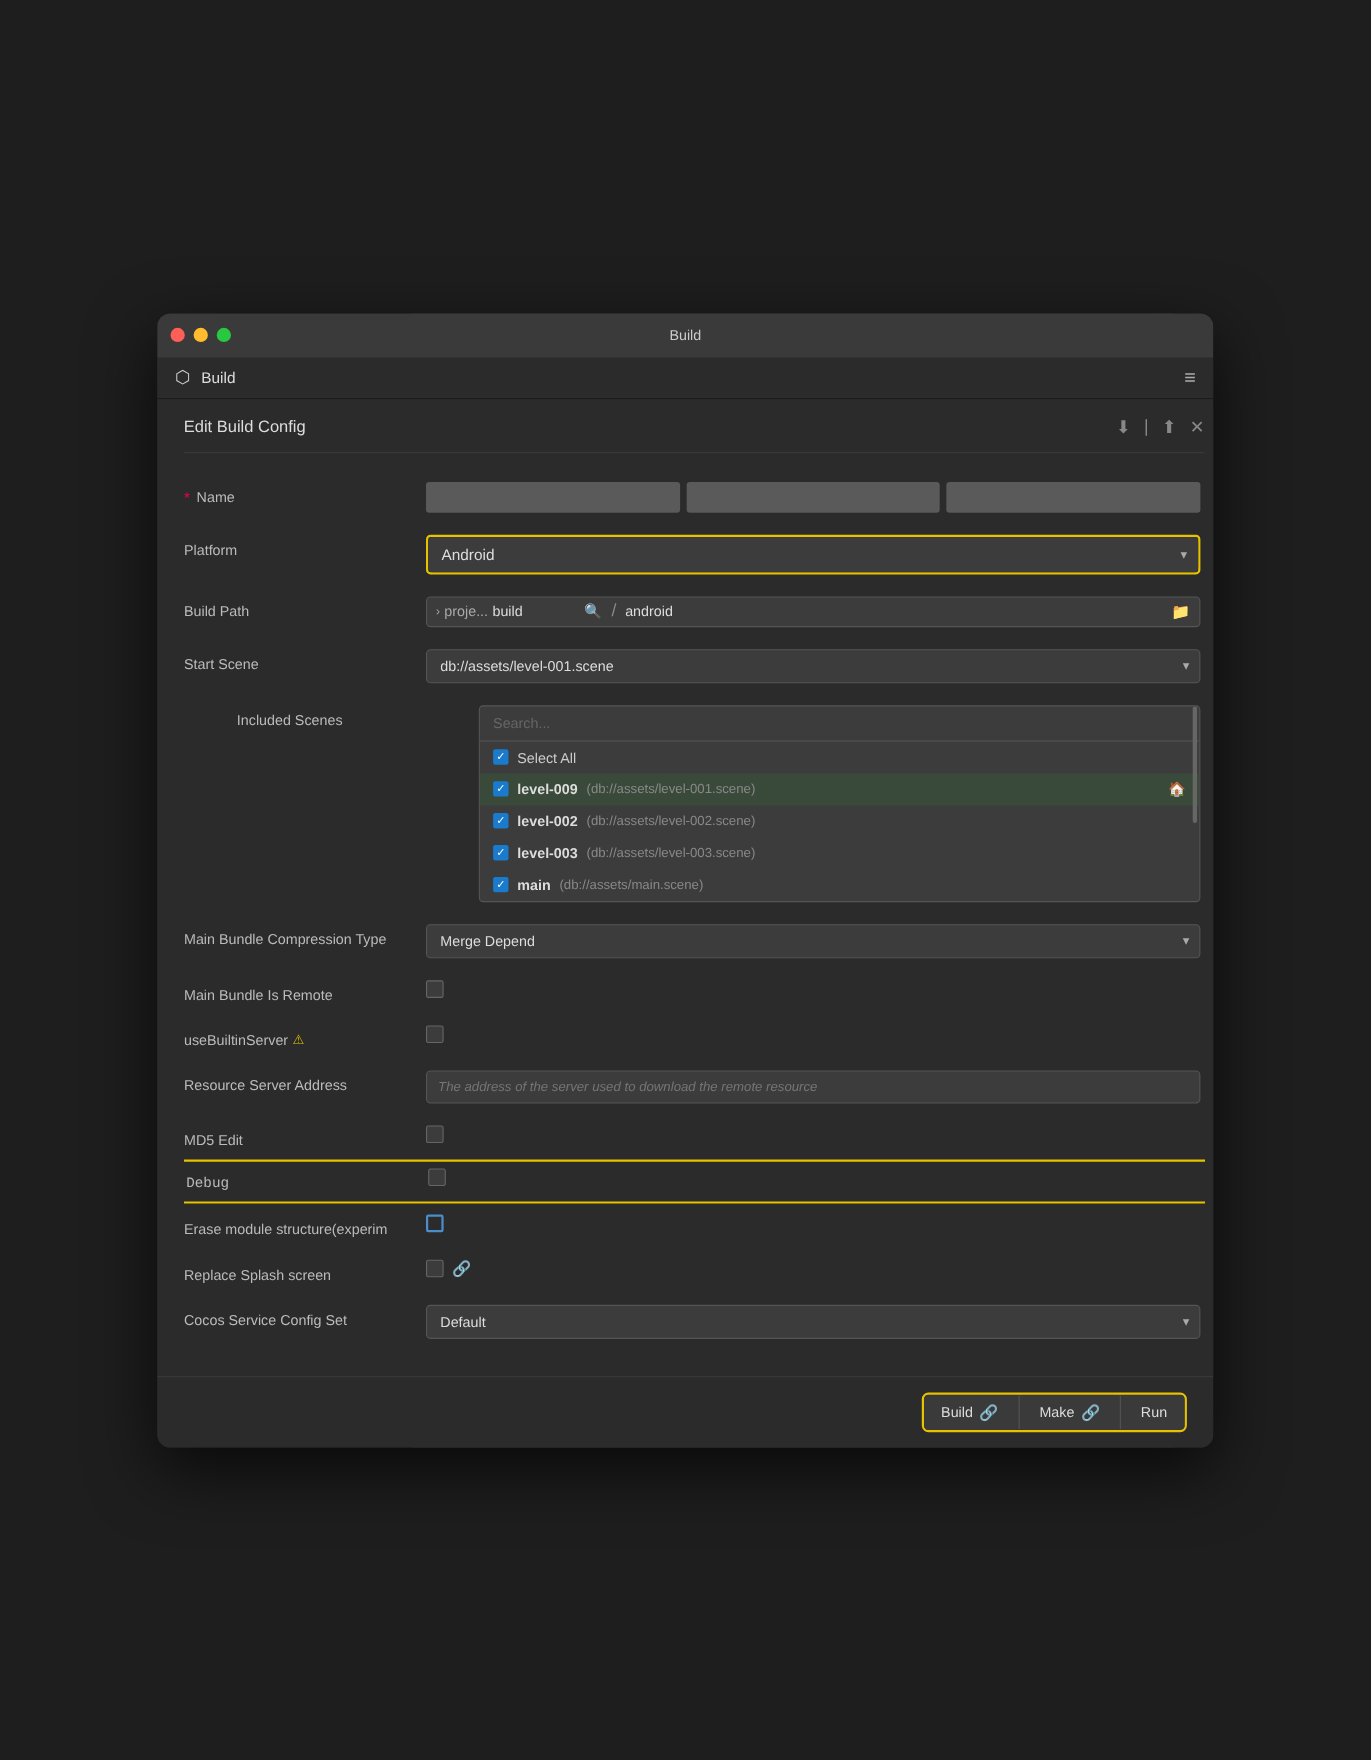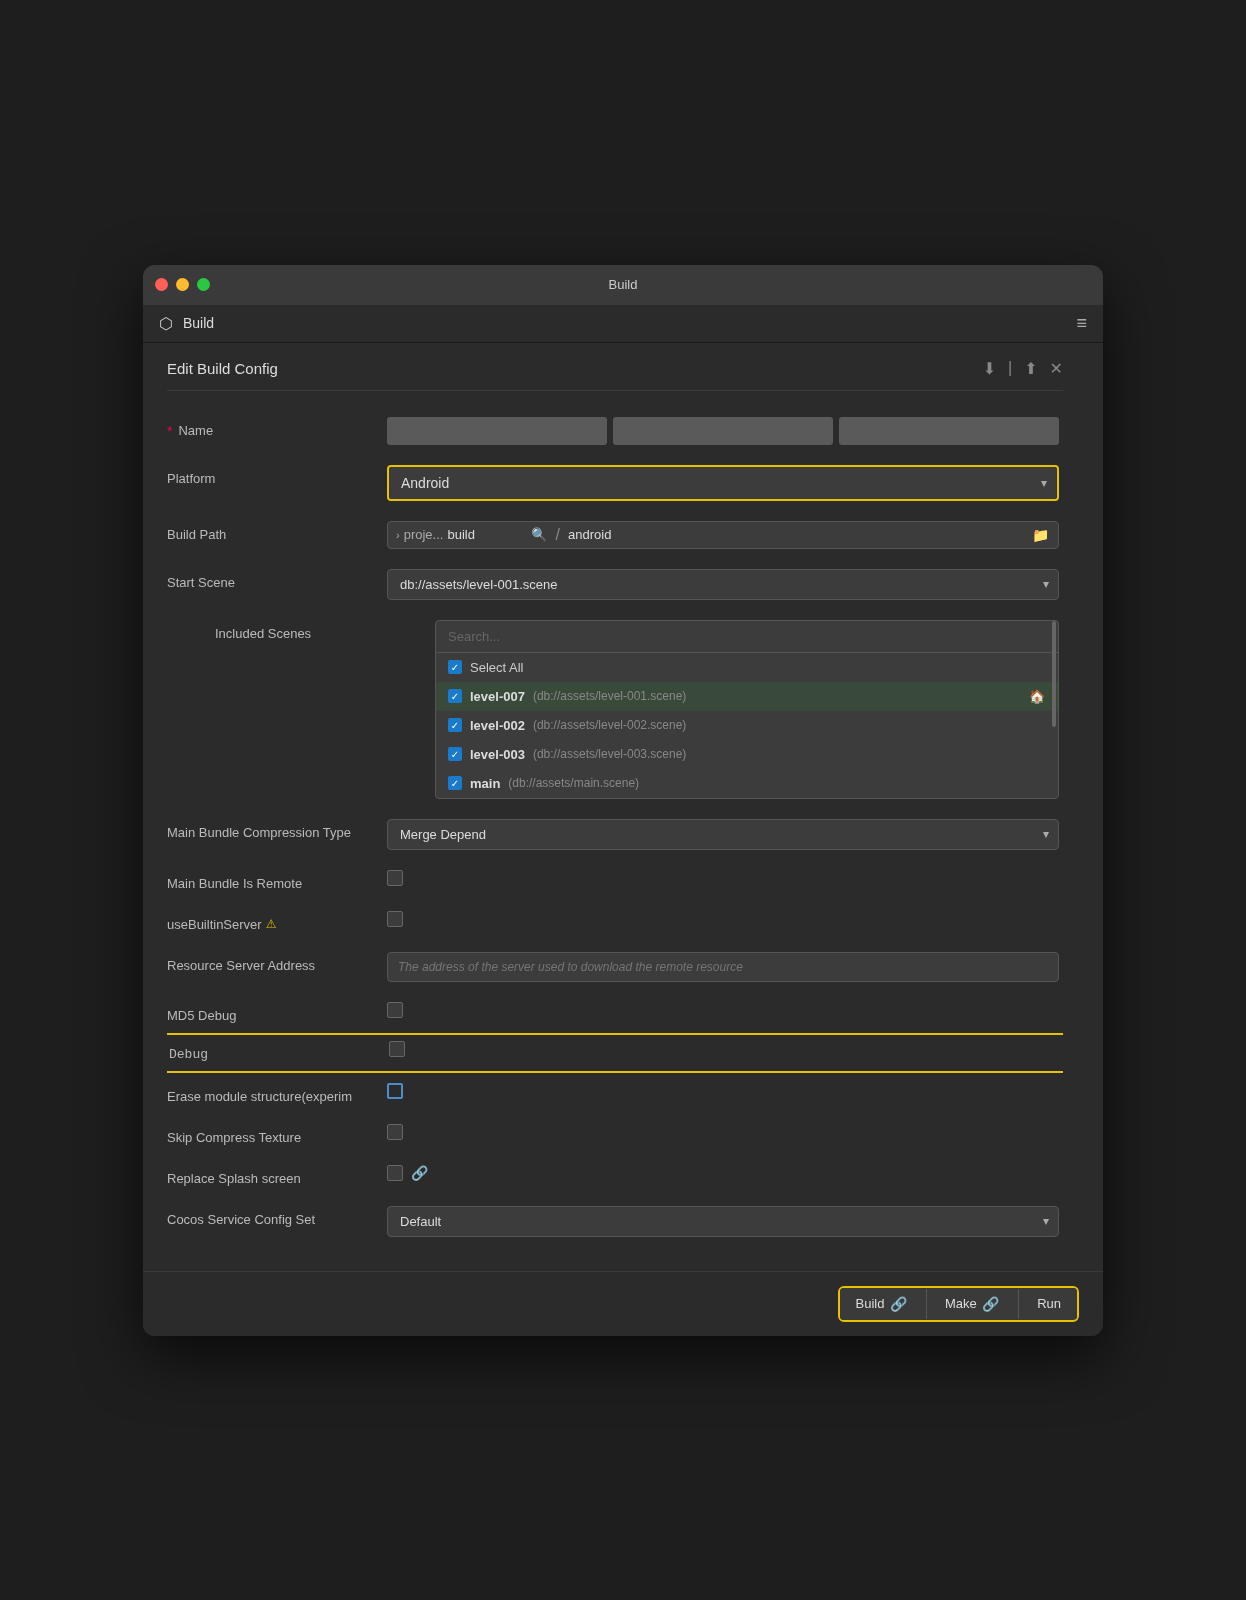--- a/index.html
+++ b/index.html
@@ -76,7 +76,7 @@
     
     .panel {
       background: #2b2b2b;
-      padding: 0 40px 24px 24px;
+      padding: 0 8px 24px 24px;
     }
     
     .panel-header {

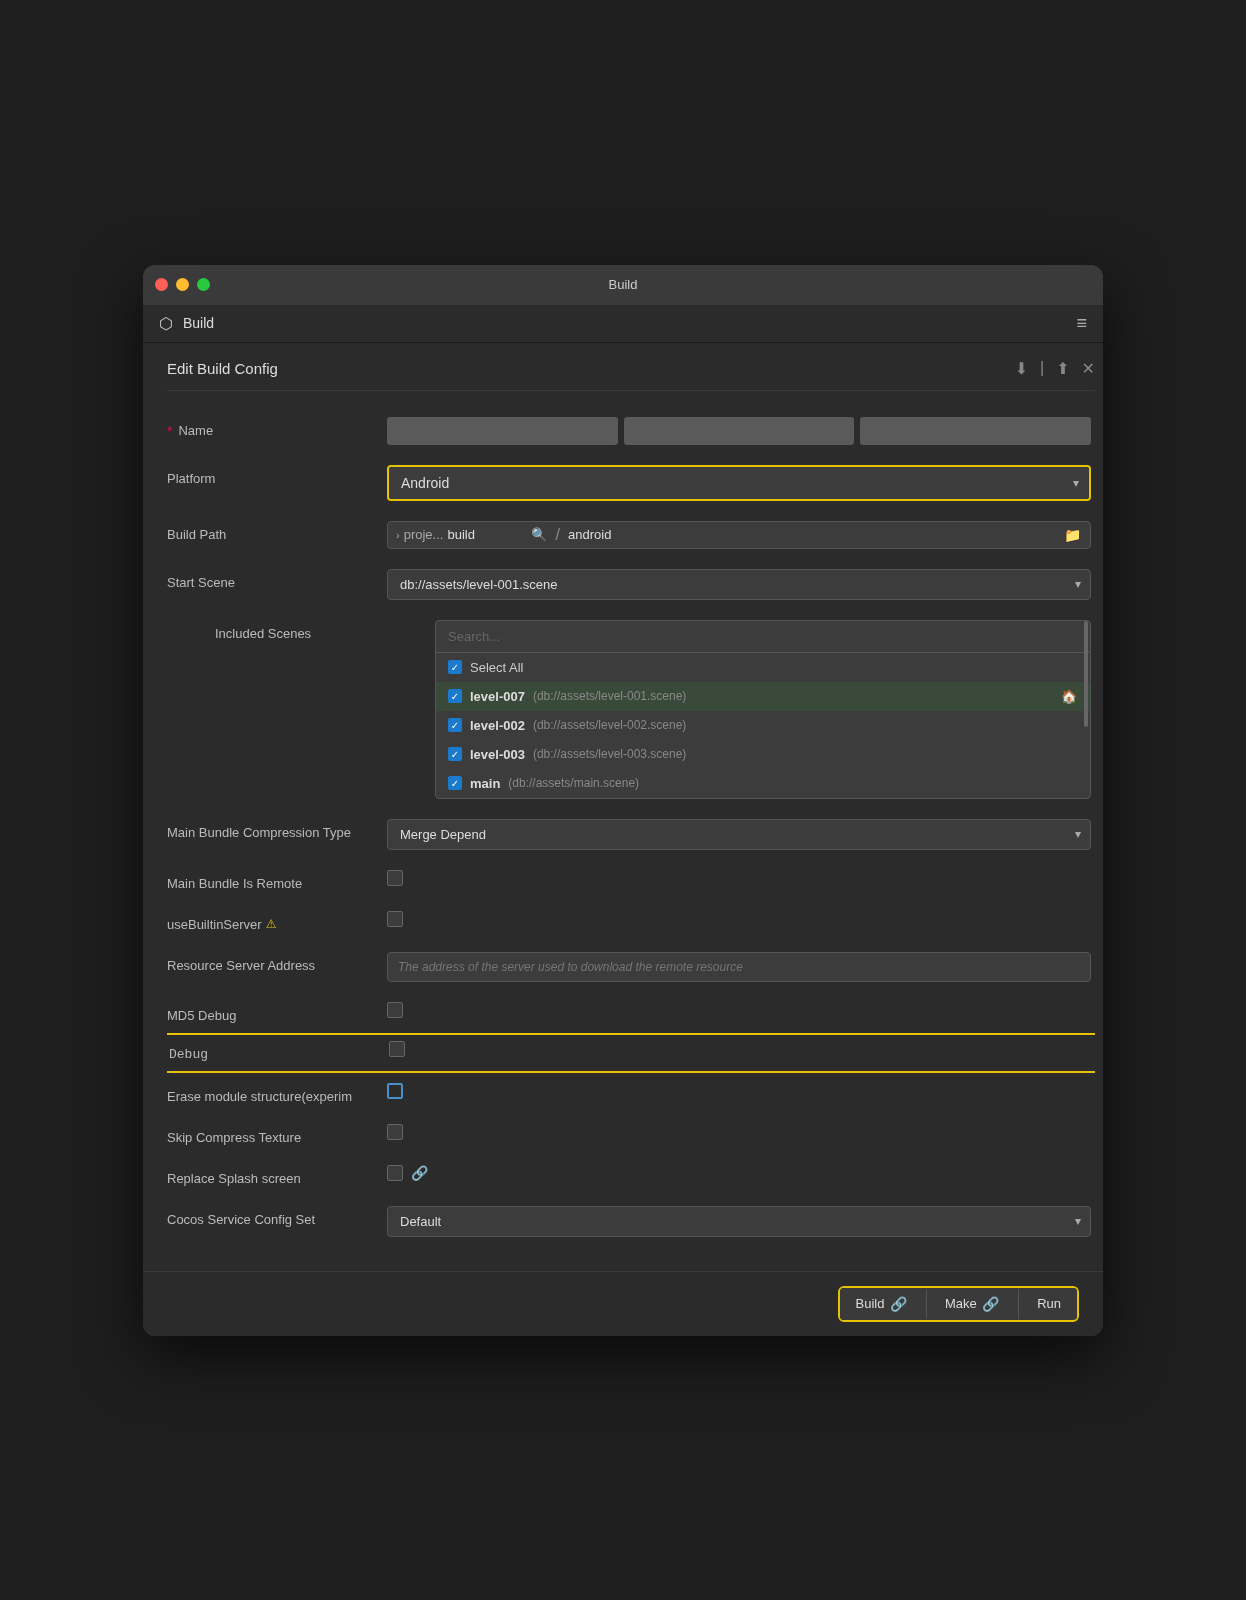--- a/index.html
+++ b/index.html
@@ -521,7 +521,7 @@
             
             <div class="scene-item highlighted">
               <div class="scene-checkbox">✓</div>
-              <span class="scene-name">level-007</span>
+              <span class="scene-name">level-009</span>
               <span class="scene-path">(db://assets/level-001.scene)</span>
               <span class="scene-home">🏠</span>
             </div>

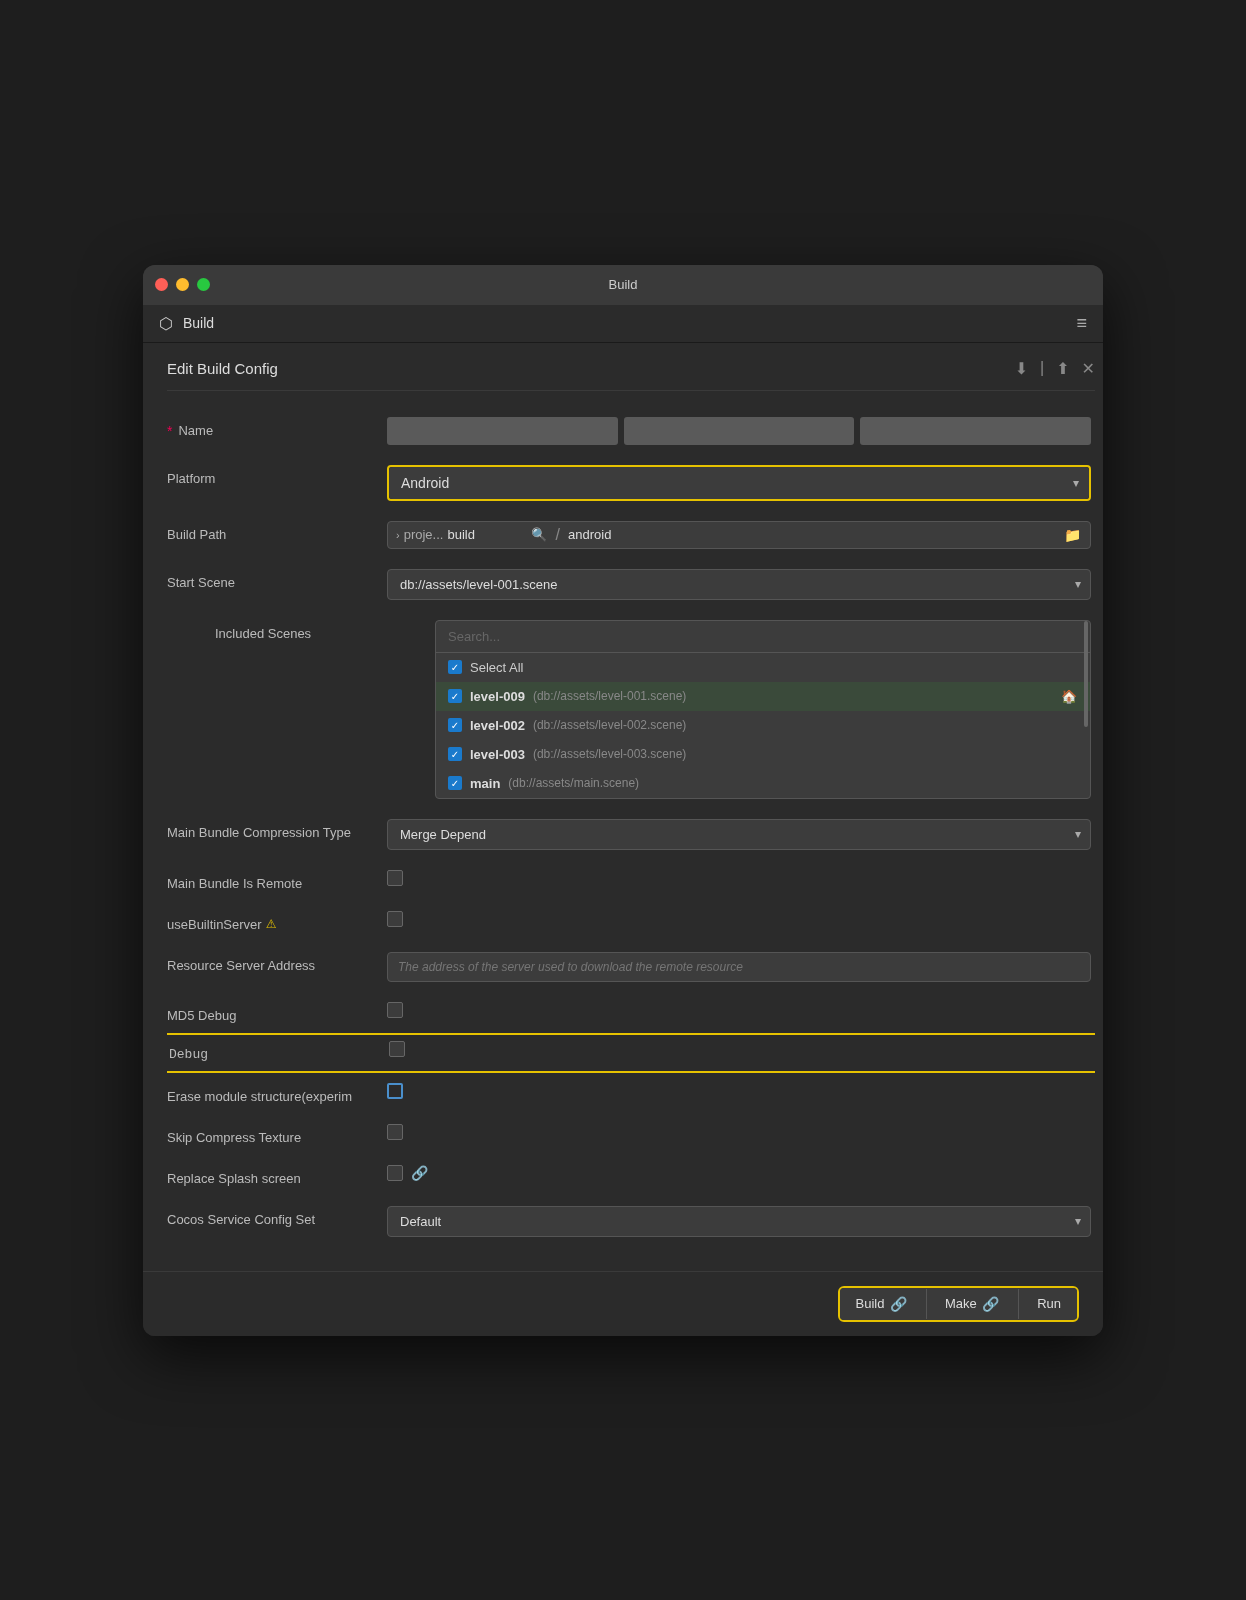--- a/index.html
+++ b/index.html
@@ -595,7 +595,7 @@
 
       <div class="form-row">
         <div class="form-label">
-          <span>MD5 Debug</span>
+          <span>MD5 Edit</span>
         </div>
         <div class="form-control">
           <div class="checkbox-wrap"></div>

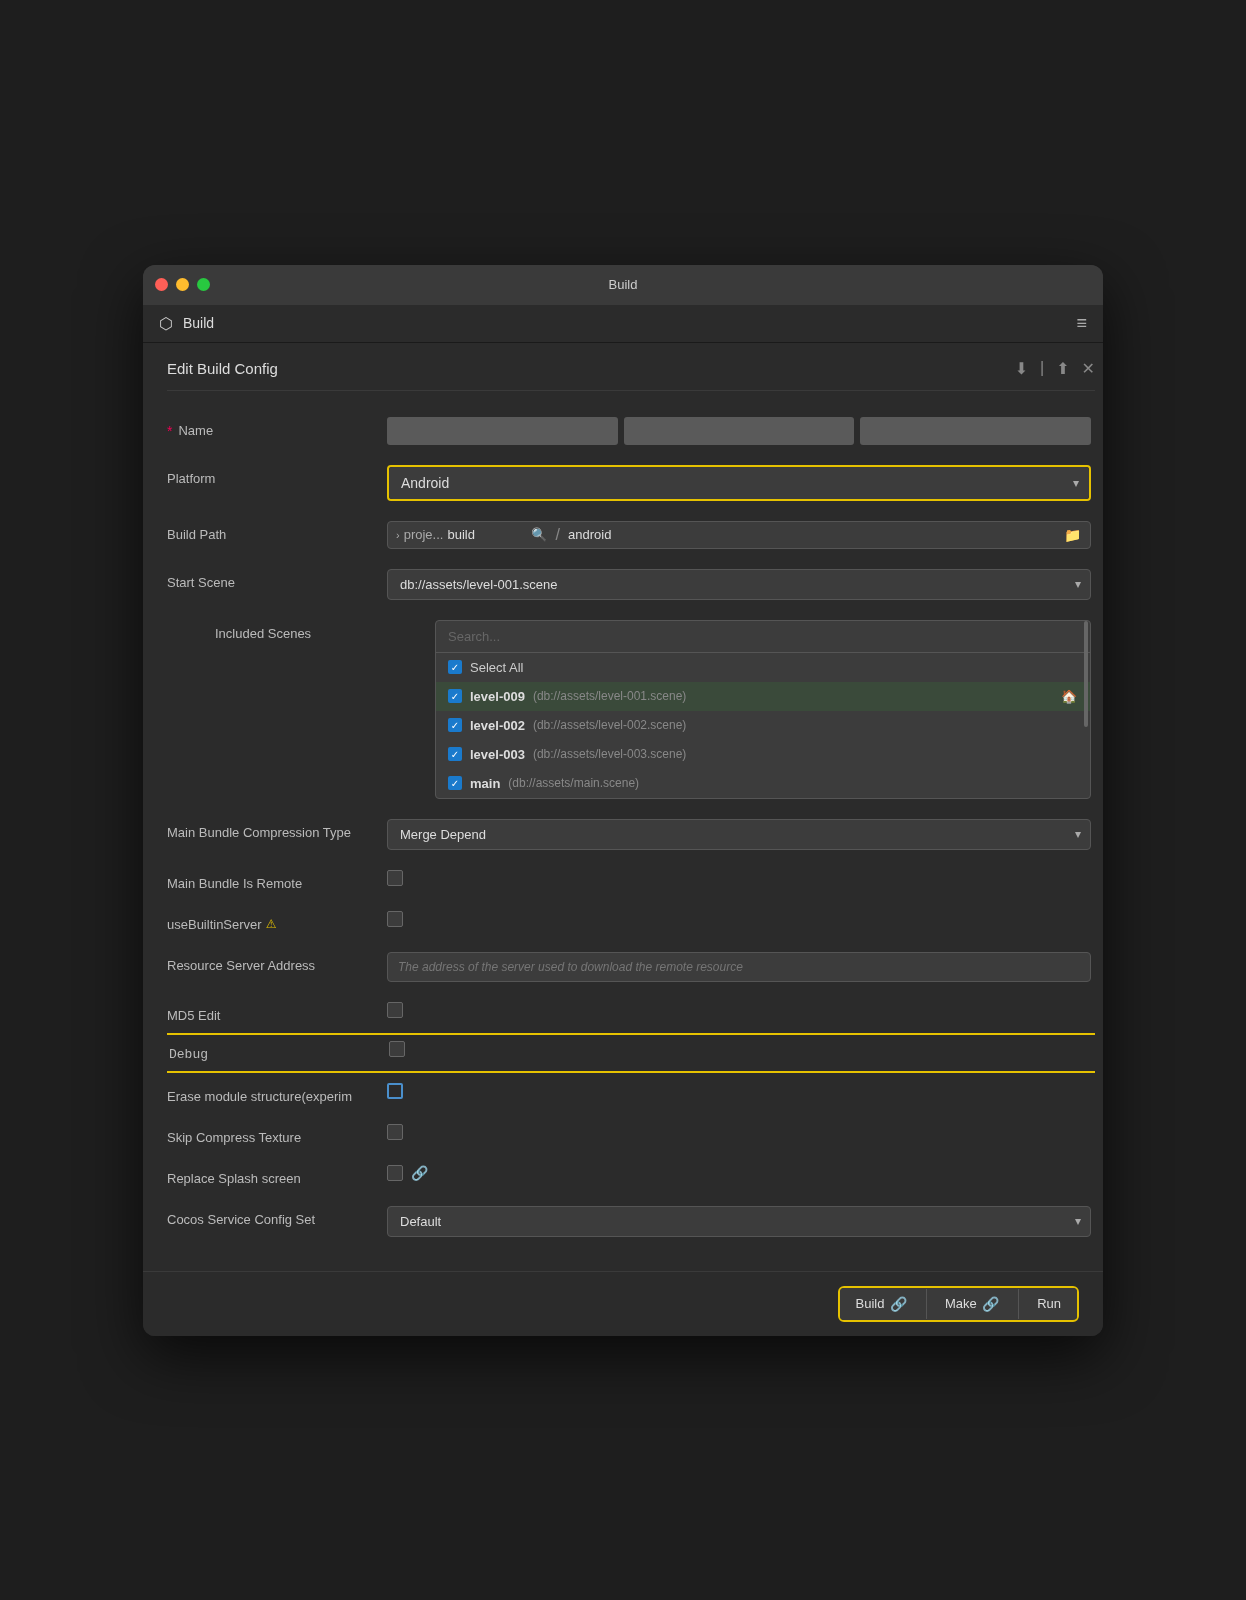--- a/index.html
+++ b/index.html
@@ -621,14 +621,6 @@
         </div>
       </div>
 
-      <div class="form-row">
-        <div class="form-label">
-          <span>Skip Compress Texture</span>
-        </div>
-        <div class="form-control">
-          <div class="checkbox-wrap"></div>
-        </div>
-      </div>
 
       <div class="form-row">
         <div class="form-label">

